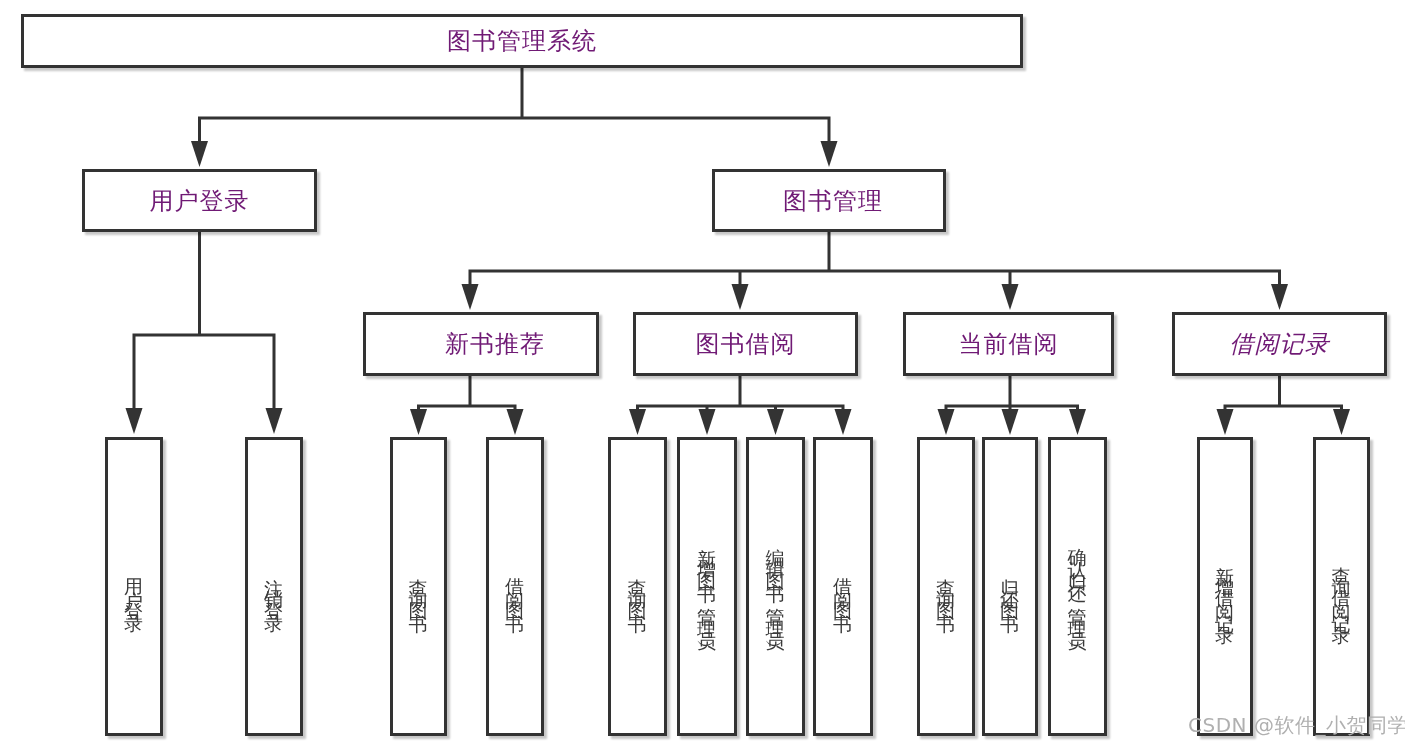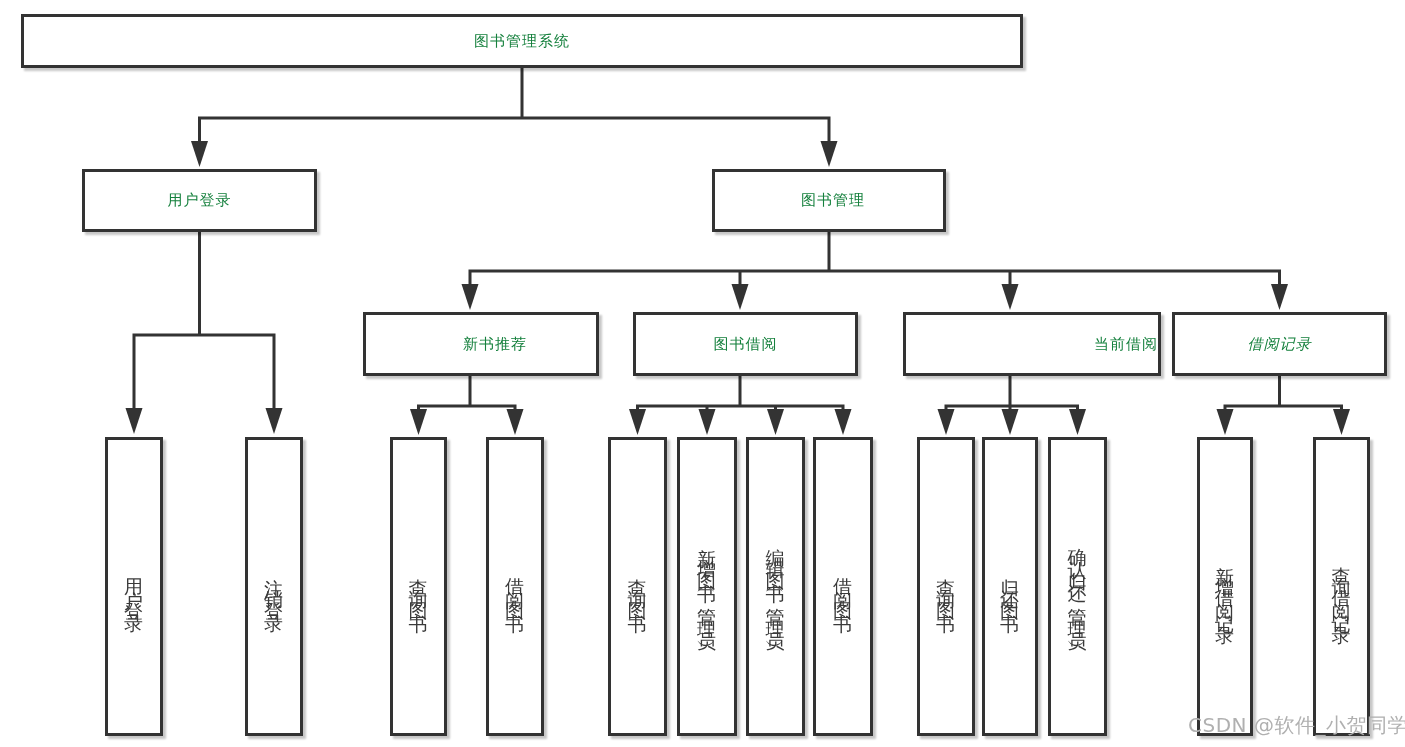--- a/index.html
+++ b/index.html
@@ -20,7 +20,7 @@
     display:flex;align-items:center;justify-content:center;
   }
   .h-label{
-    font-size:15px;color:#15803d;letter-spacing:1px;white-space:nowrap;
+    font-size:24px;color:#701a75;letter-spacing:1px;white-space:nowrap;
   }
   .root{left:21px;top:14px;width:1002px;height:54px;}
   .lvl2-a{left:82px;top:169px;width:235px;height:63px;}

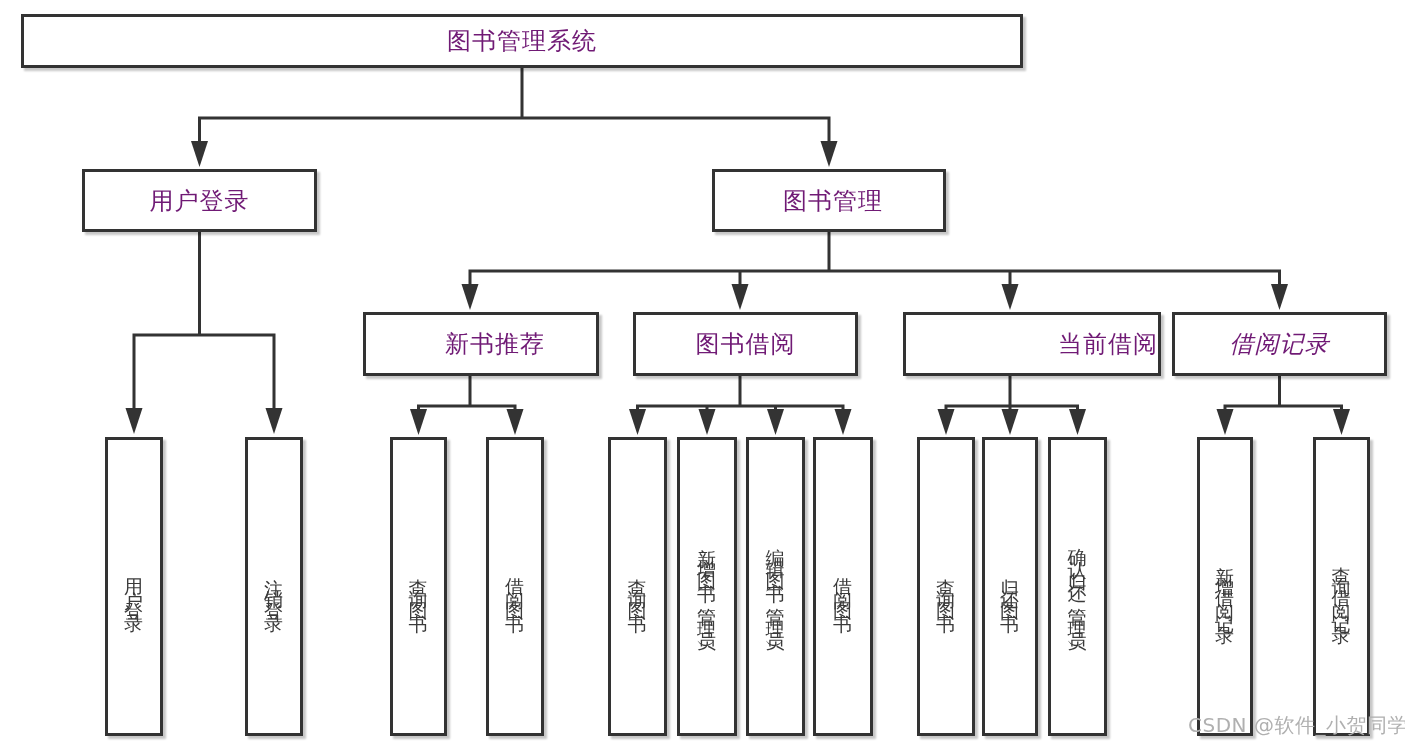--- a/index.html
+++ b/index.html
@@ -28,7 +28,7 @@
   .lvl3{top:312px;height:64px;}
   .lvl3-a{left:363px;width:236px;padding-left:28px;}
   .lvl3-b{left:633px;width:225px;}
-  .lvl3-c{left:903px;width:258px;justify-content:flex-end;}
+  .lvl3-c{left:903px;width:211px;}
   .lvl3-d{left:1172px;width:215px;font-style:italic;}
   .leaf{top:437px;height:299px;}
   .v-label{

